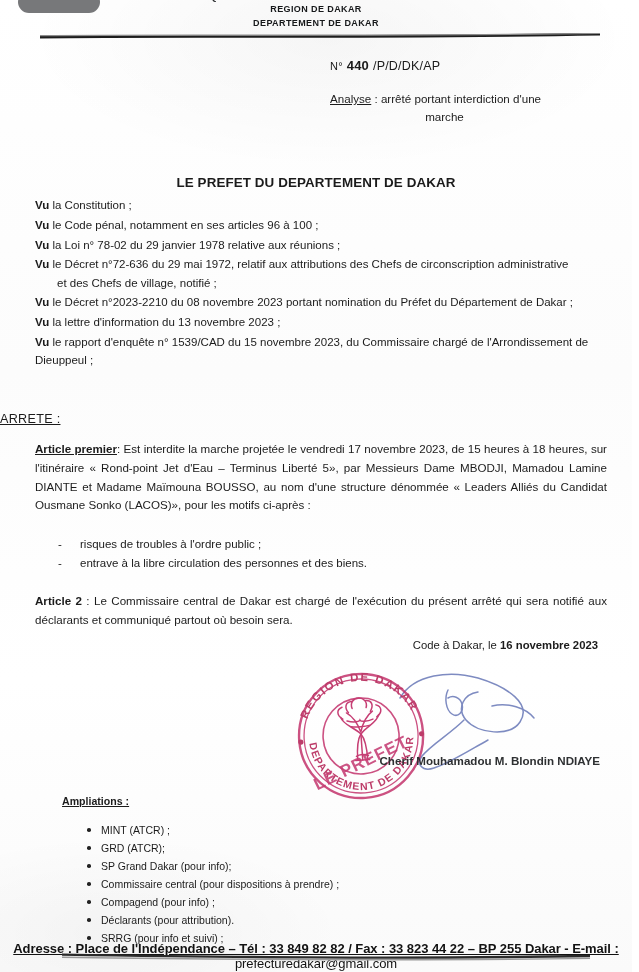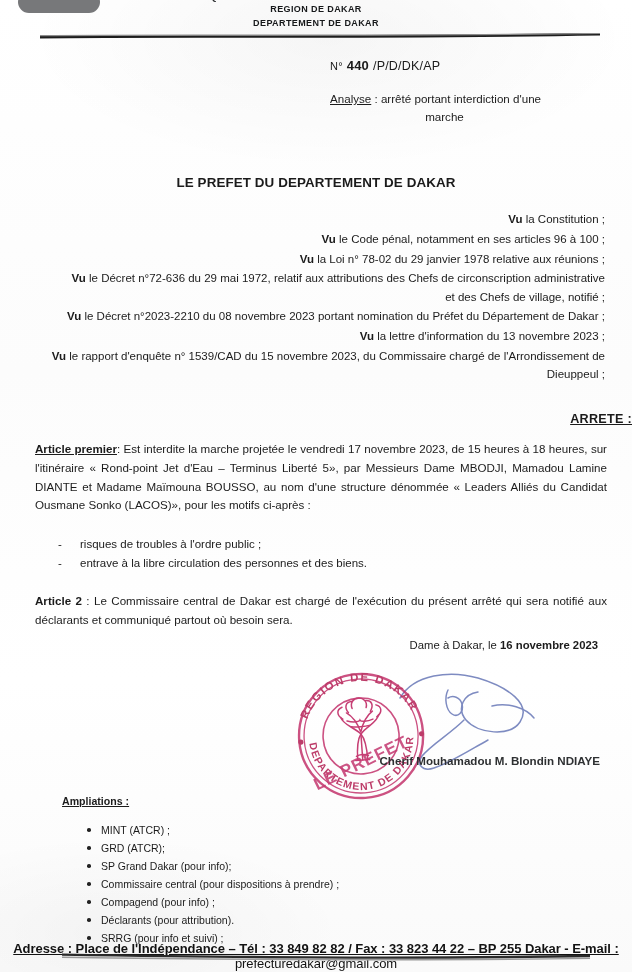--- a/index.html
+++ b/index.html
@@ -113,12 +113,11 @@
   
   #visa-list {
     position: absolute;
-    top: 210px;
+    top: 196px;
     left: 35px;
     width: 570px;
     font-size: 11.5px;
     line-height: 1.59;
-    text-align: right;
   }
   .visa-item { margin: 0 0 1.5px 0; }
   .visa-item .vu { font-weight: bold; }

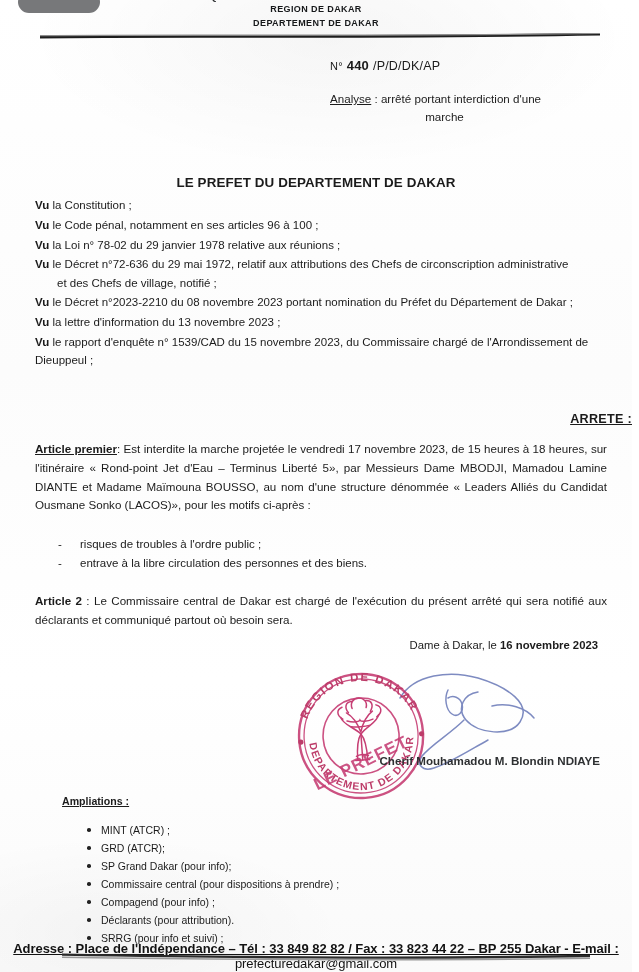--- a/index.html
+++ b/index.html
@@ -128,9 +128,9 @@
     position: absolute;
     top: 412px;
     left: 0; right: 0;
-    text-align: right;
+    text-align: left;
     font-size: 12.6px;
-    font-weight: bold;
+    font-weight: normal;
     text-decoration: underline;
     letter-spacing: 0.3px;
   }

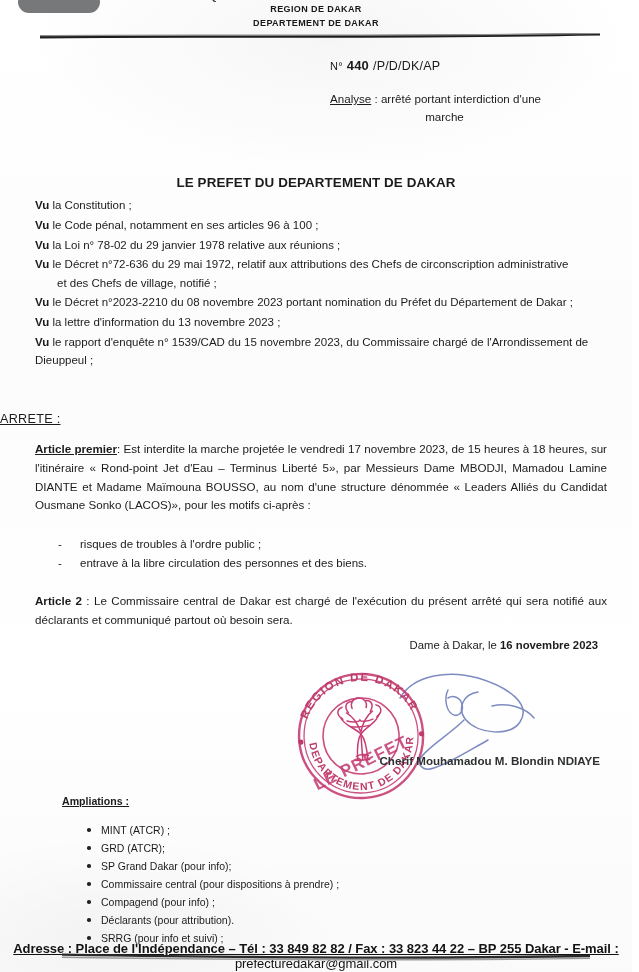--- a/index.html
+++ b/index.html
@@ -332,7 +332,7 @@
   </div>
 
   <div id="place-date">
-    <span>Dame à Dakar, le </span><span class="pd-date">16 novembre 2023</span>
+    <span>Code à Dakar, le </span><span class="pd-date">16 novembre 2023</span>
   </div>
 
   <svg id="signature-scribble" viewBox="0 0 150 112">

